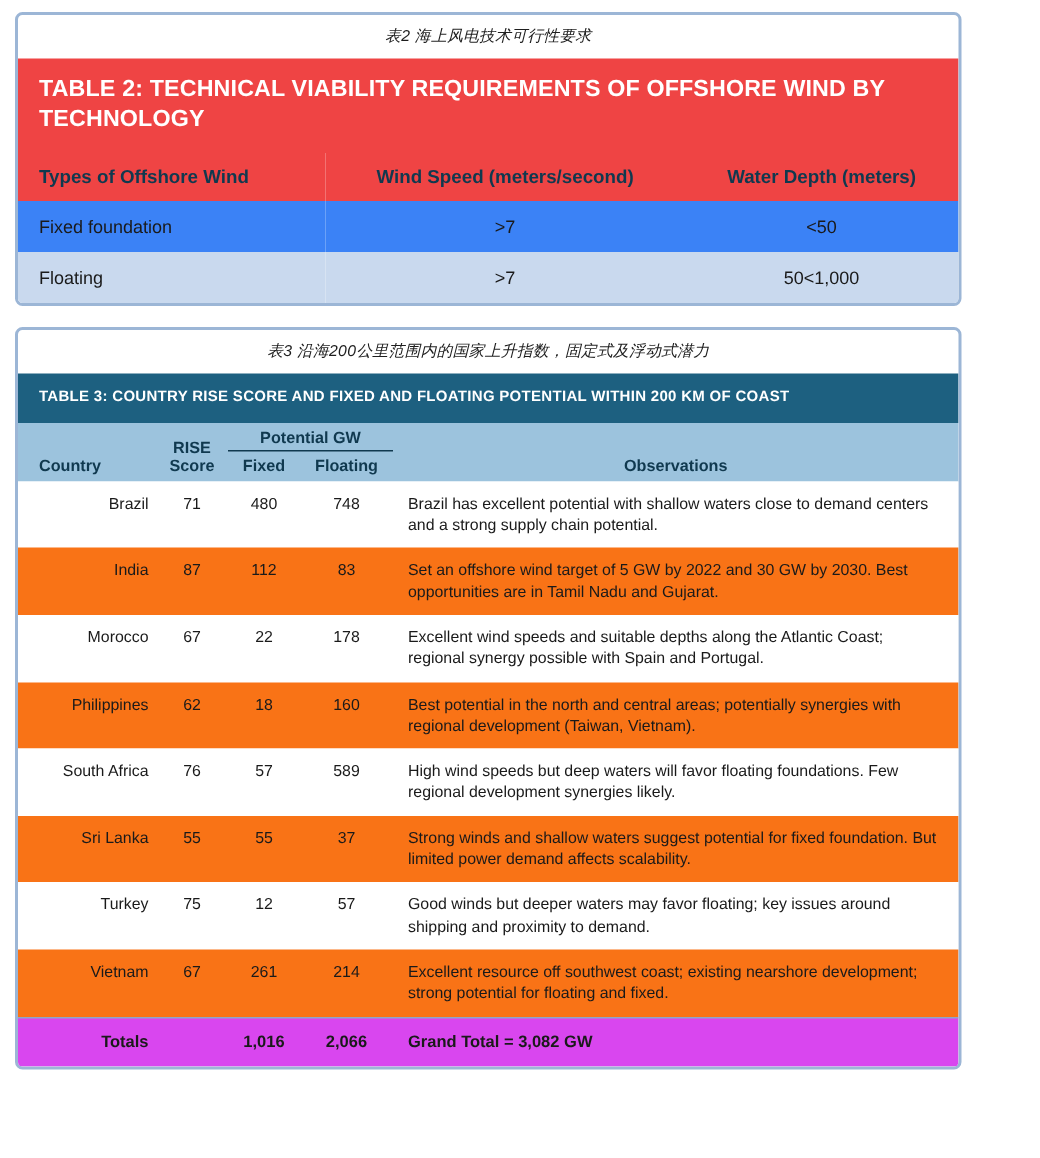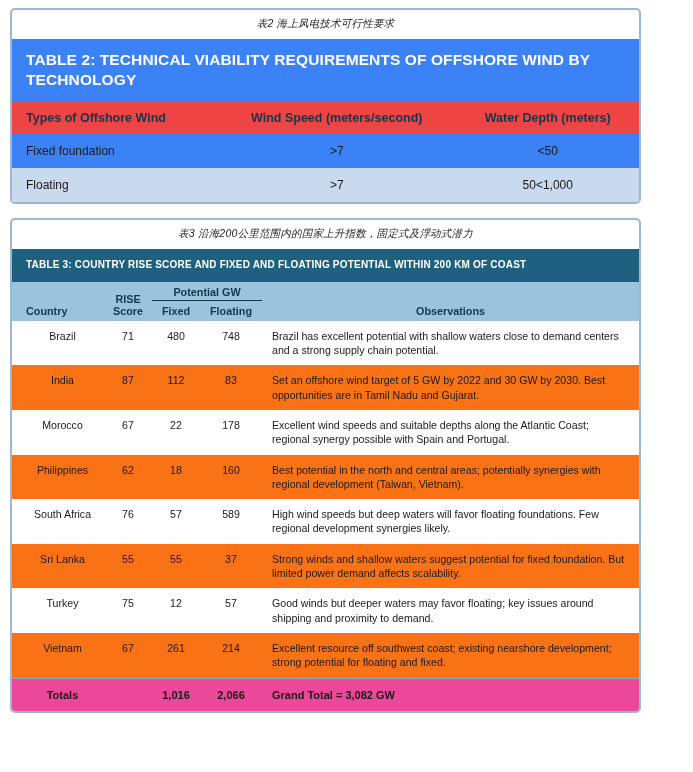--- a/index.html
+++ b/index.html
@@ -34,7 +34,7 @@
 
   
   .t2-title {
-    background: #3b82f6;
+    background: #ef4444;
     color: #ffffff;
     font-weight: bold;
     font-size: 15.5px;

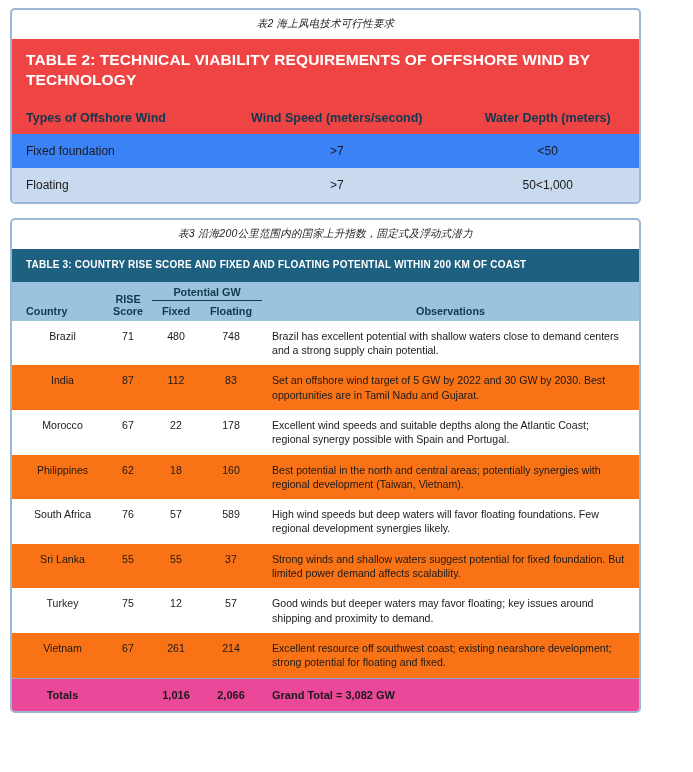--- a/index.html
+++ b/index.html
@@ -98,7 +98,7 @@
     vertical-align: top;
     line-height: 1.35;
   }
-  .t3 td.country { text-align: center; padding-left: 14px; }
+  .t3 td.country { text-align: right; padding-left: 14px; }
   .t3 td.obs { text-align: left; padding-left: 10px; padding-right: 12px; }
   .t3 tr.alt td { background: #f97316; }
   .t3 tr.plain td { background: #ffffff; }

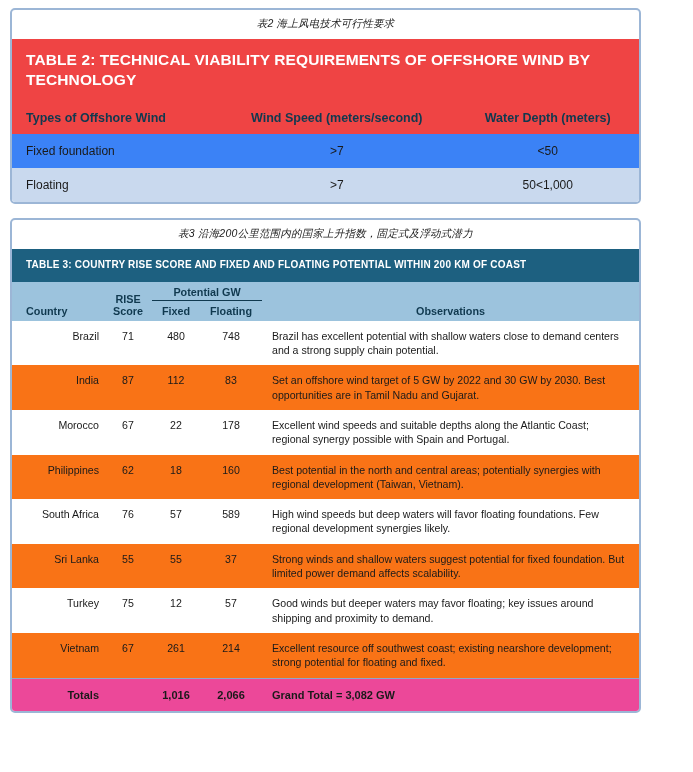--- a/index.html
+++ b/index.html
@@ -103,7 +103,7 @@
   .t3 tr.alt td { background: #f97316; }
   .t3 tr.plain td { background: #ffffff; }
   .t3 tr.totals td {
-    background: #ec4899;
+    background: #d946ef;
     font-weight: bold;
     border-top: 1px solid #8fa8c6;
     font-size: 11px;

